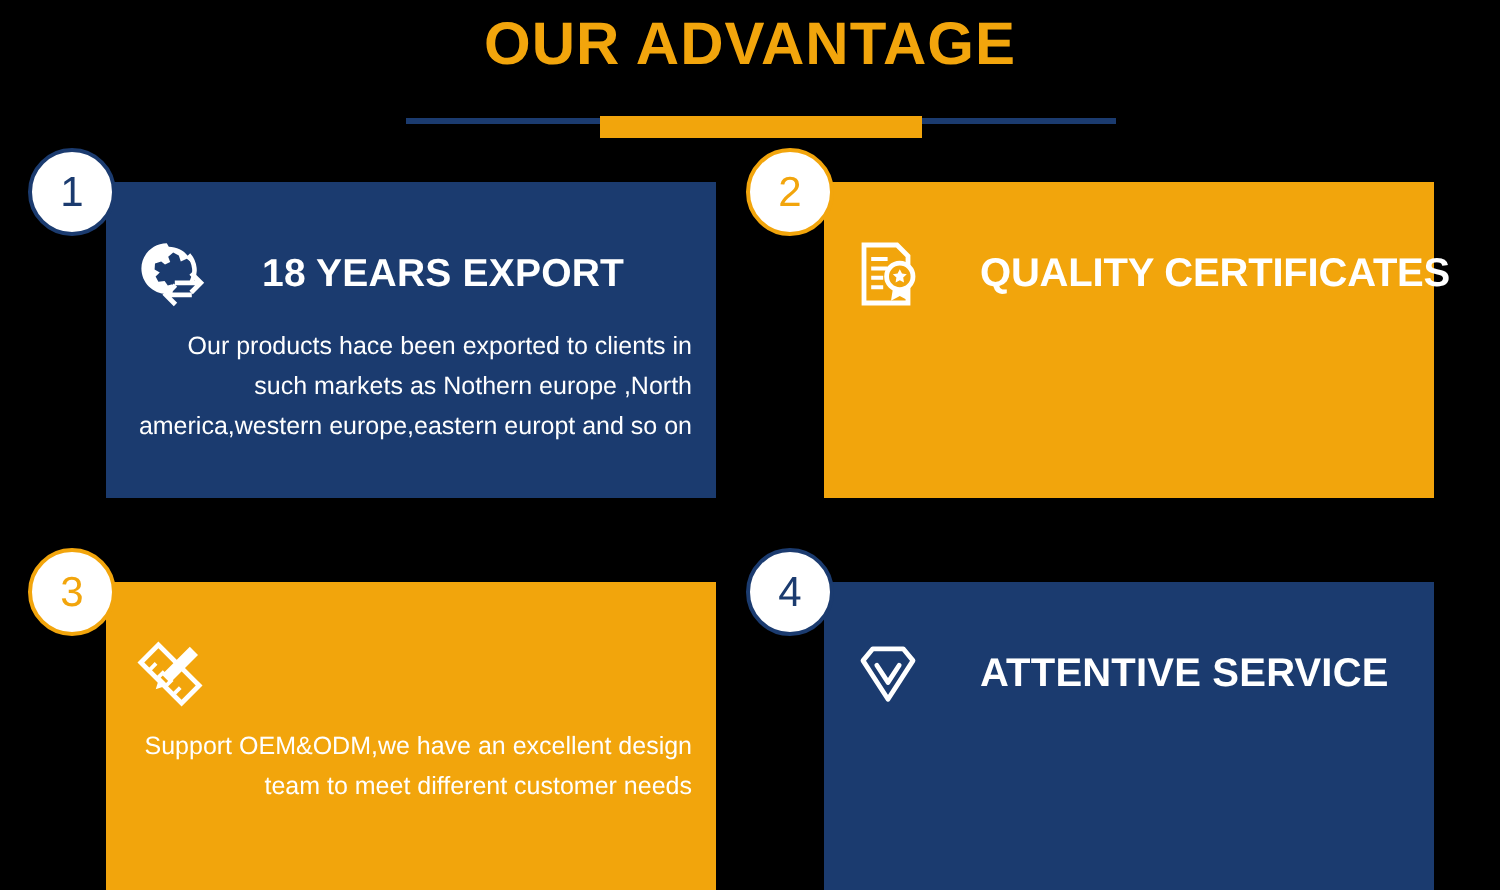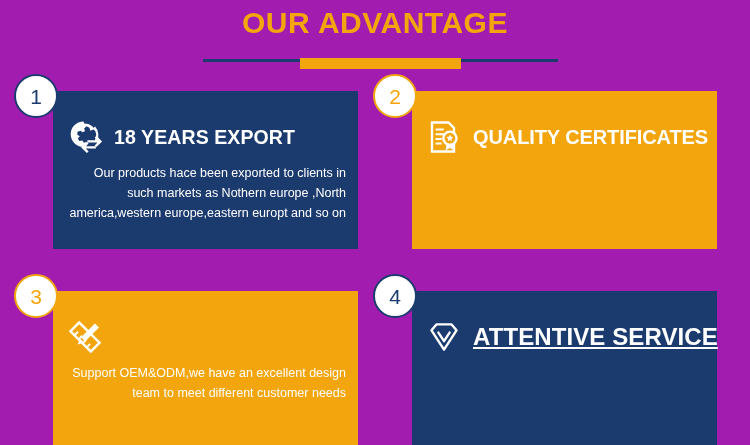--- a/index.html
+++ b/index.html
@@ -18,7 +18,7 @@
     position: relative;
     width: 750px;
     height: 445px;
-    background: #a21caf;
+    background: #000000;
   }
 
   

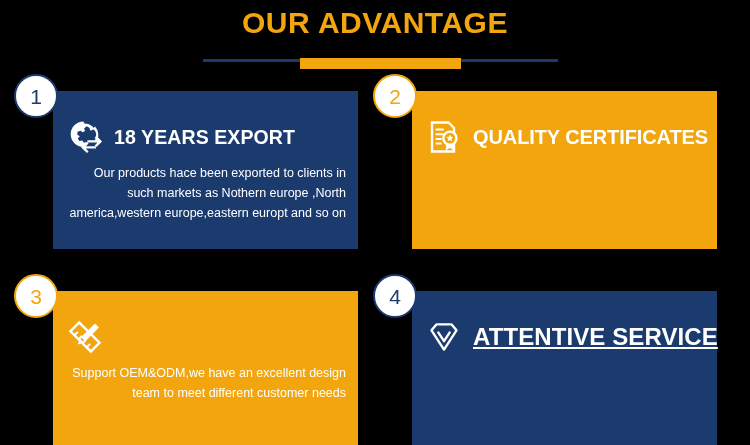--- a/index.html
+++ b/index.html
@@ -142,7 +142,7 @@
   }
   .card-icon svg { display: block; }
   .card-title {
-    margin-left: 9px;
+    margin-left: 26px;
     font-size: 19.5px;
     font-weight: bold;
     color: #ffffff;

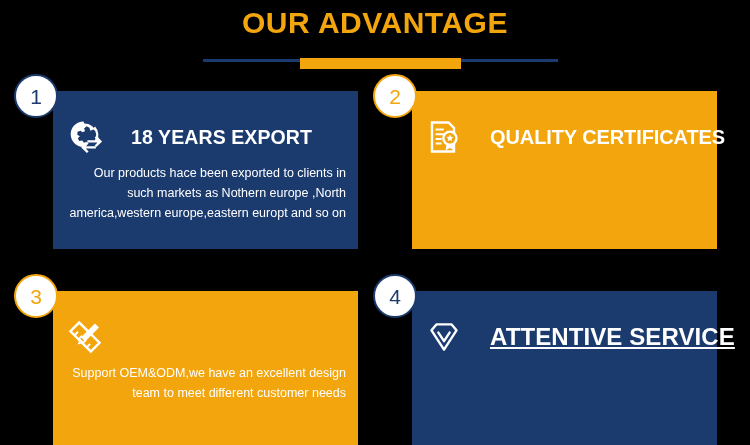--- a/index.html
+++ b/index.html
@@ -150,7 +150,7 @@
     letter-spacing: 0.1px;
   }
   .card-2 .card-title { font-size: 20px; letter-spacing: -0.1px; }
-  .card-4 .card-title { font-size: 24px; text-decoration: underline; }
+  .card-4 .card-title { font-size: 20px; }
 
   .card-body {
     position: absolute;

